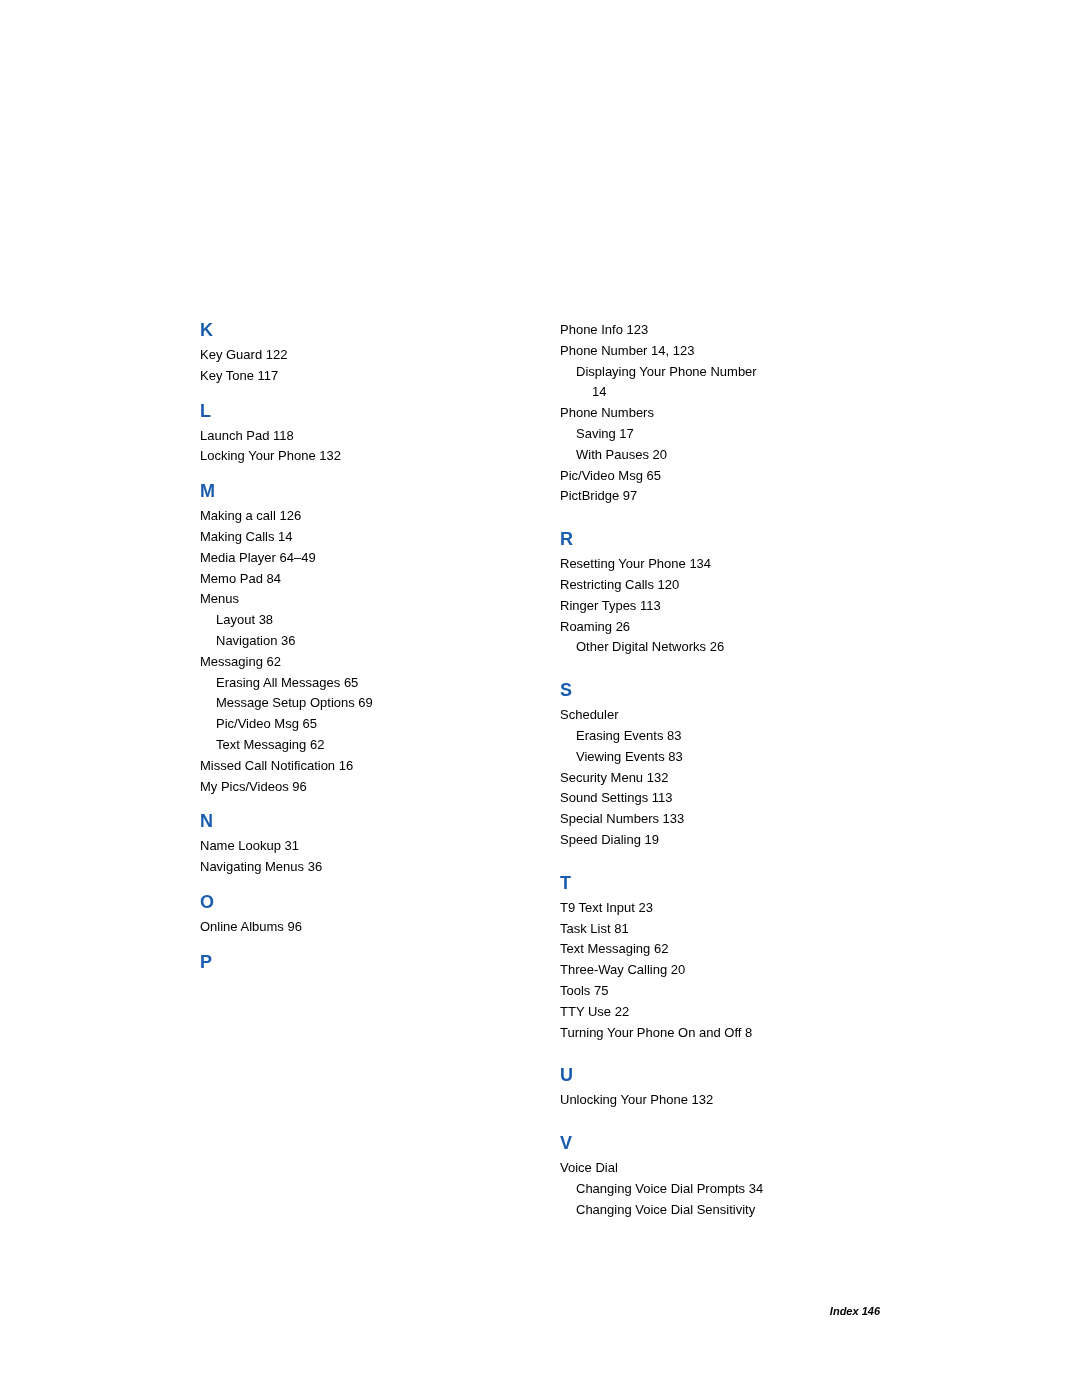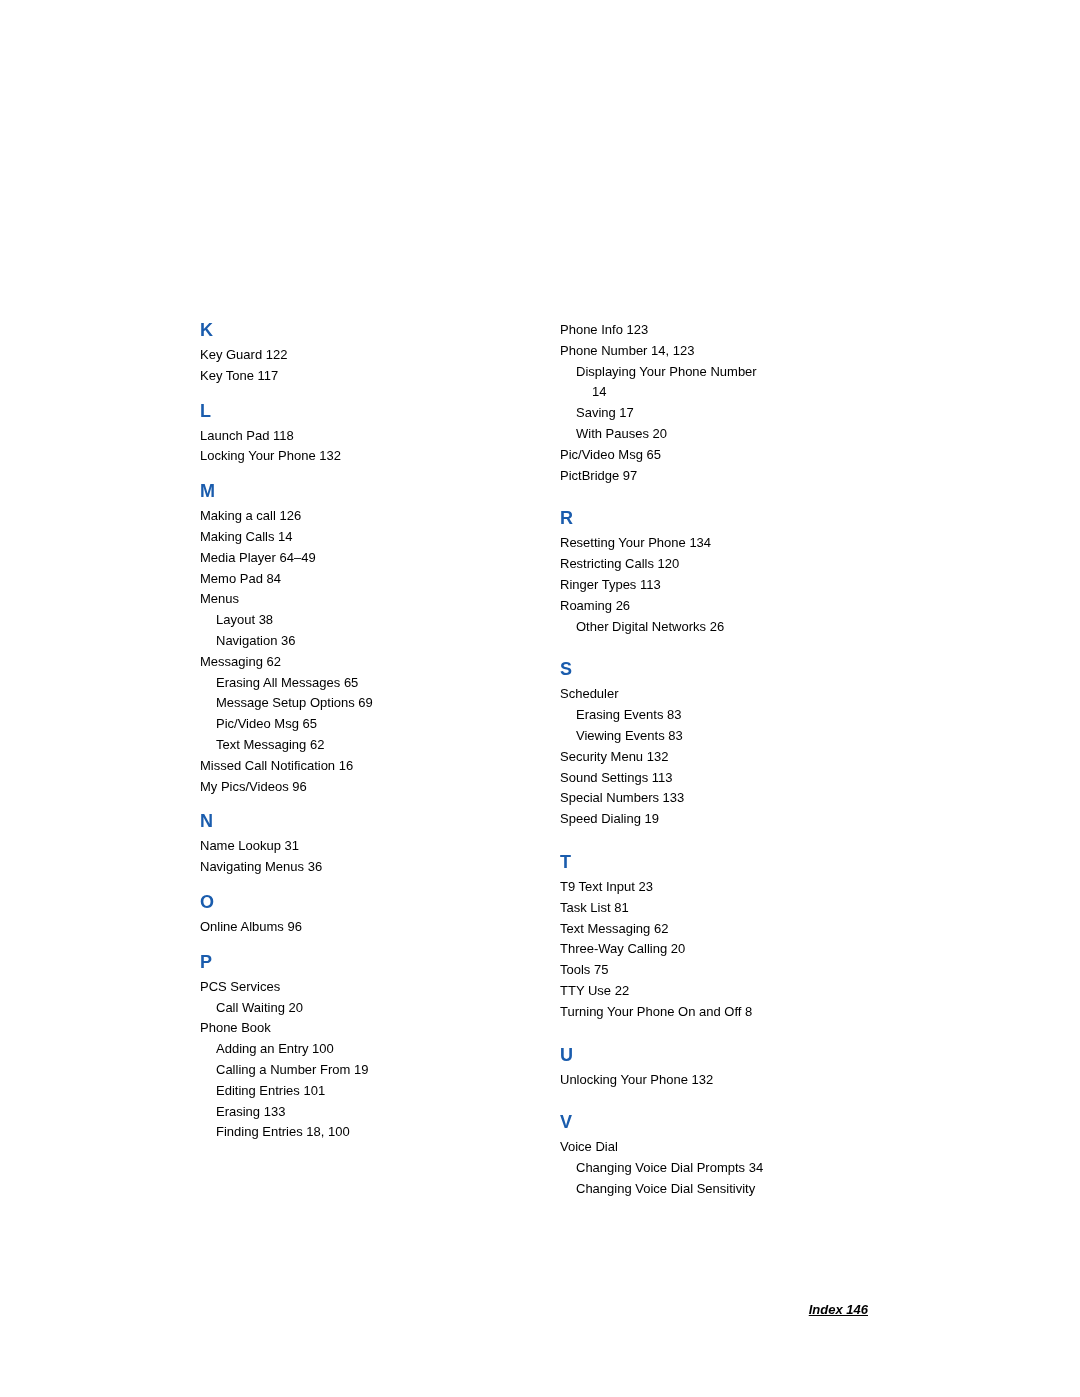--- a/index.html
+++ b/index.html
@@ -170,6 +170,7 @@
           <span class="entry">Phone Number 14, 123</span>
           <span class="sub-entry">Displaying Your Phone Number</span>
           <span class="sub-sub-entry">14</span>
+          <span class="entry">Phone Numbers</span>
           <span class="sub-entry">Saving 17</span>
           <span class="sub-entry">With Pauses 20</span>
           <span class="entry">Pic/Video Msg 65</span>

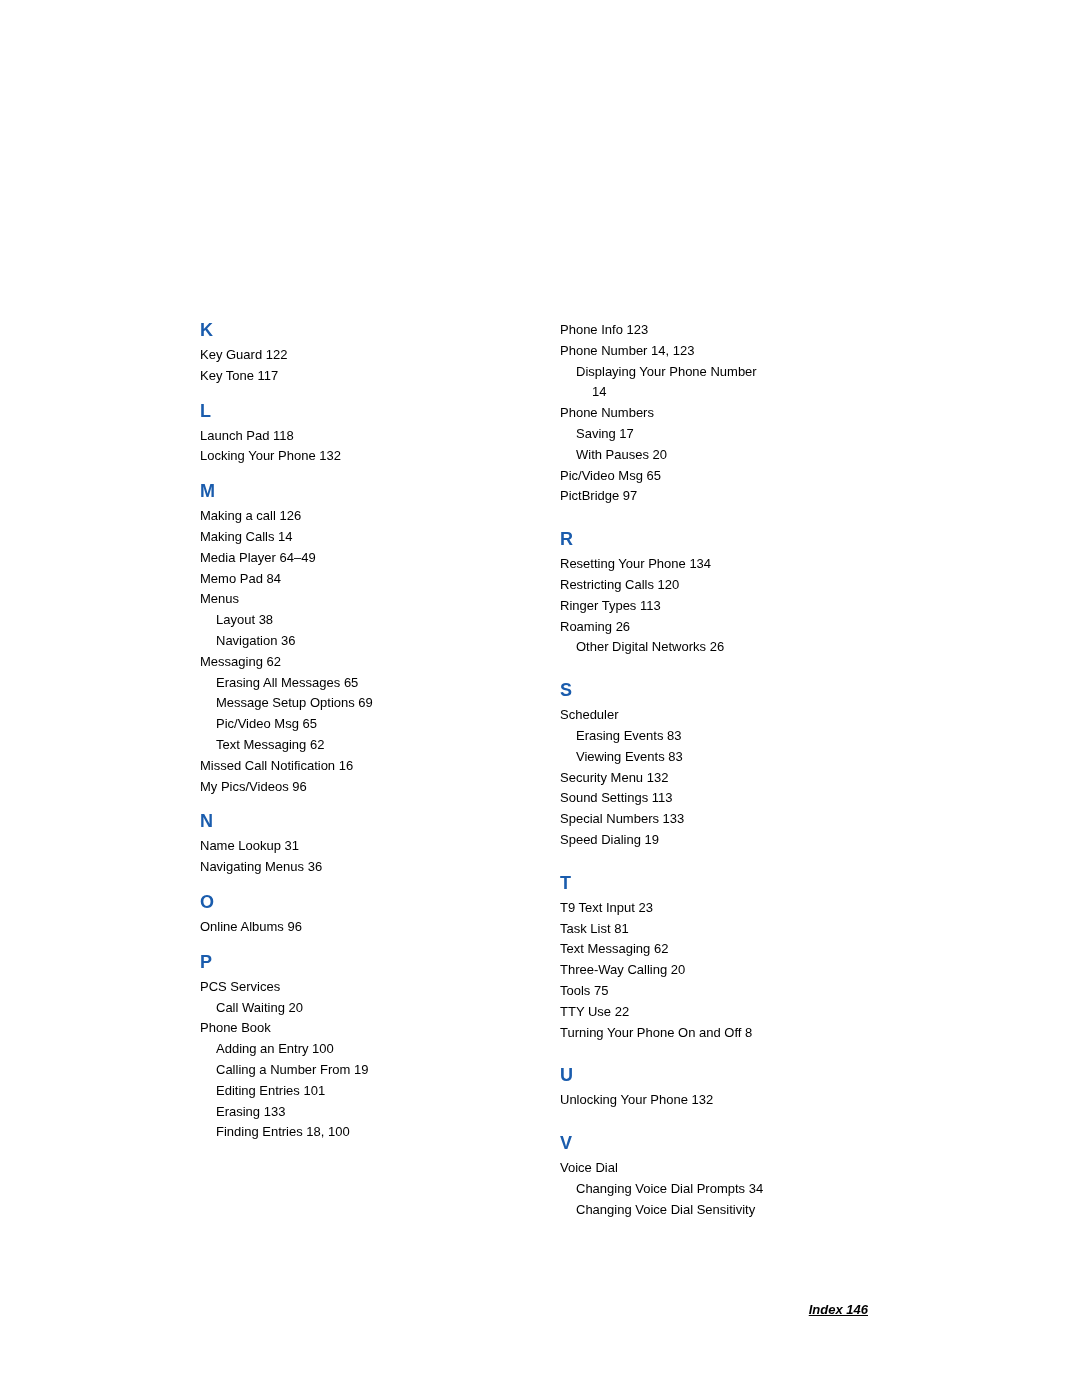--- a/index.html
+++ b/index.html
@@ -149,16 +149,6 @@
 
       <div class="section">
         <div class="section-letter">P</div>
-        <div class="section-entries">
-          <span class="entry">PCS Services</span>
-          <span class="sub-entry">Call Waiting 20</span>
-          <span class="entry">Phone Book</span>
-          <span class="sub-entry">Adding an Entry 100</span>
-          <span class="sub-entry">Calling a Number From 19</span>
-          <span class="sub-entry">Editing Entries 101</span>
-          <span class="sub-entry">Erasing 133</span>
-          <span class="sub-entry">Finding Entries 18, 100</span>
-        </div>
       </div>
     </div>
 

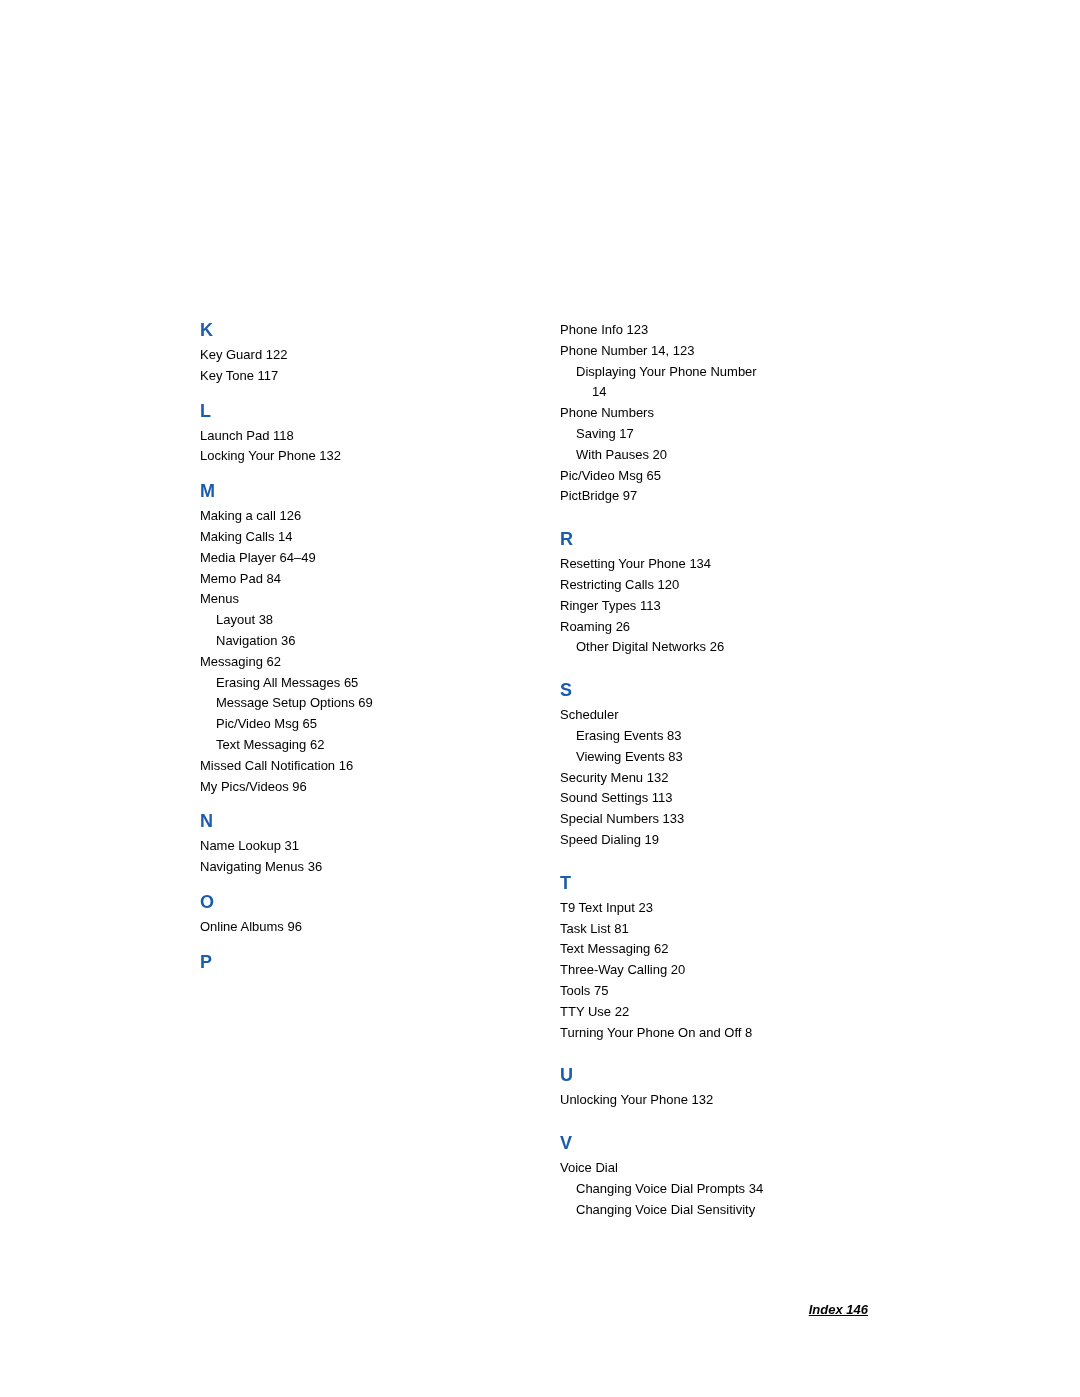--- a/index.html
+++ b/index.html
@@ -81,12 +81,11 @@
     .page-footer {
       position: absolute;
       bottom: 80px;
-      right: 212px;
-      font-size: 13px;
+      right: 200px;
+      font-size: 11px;
       font-weight: bold;
       color: #000000;
       font-style: italic;
-      text-decoration: underline;
     }
   </style>
 </head>

